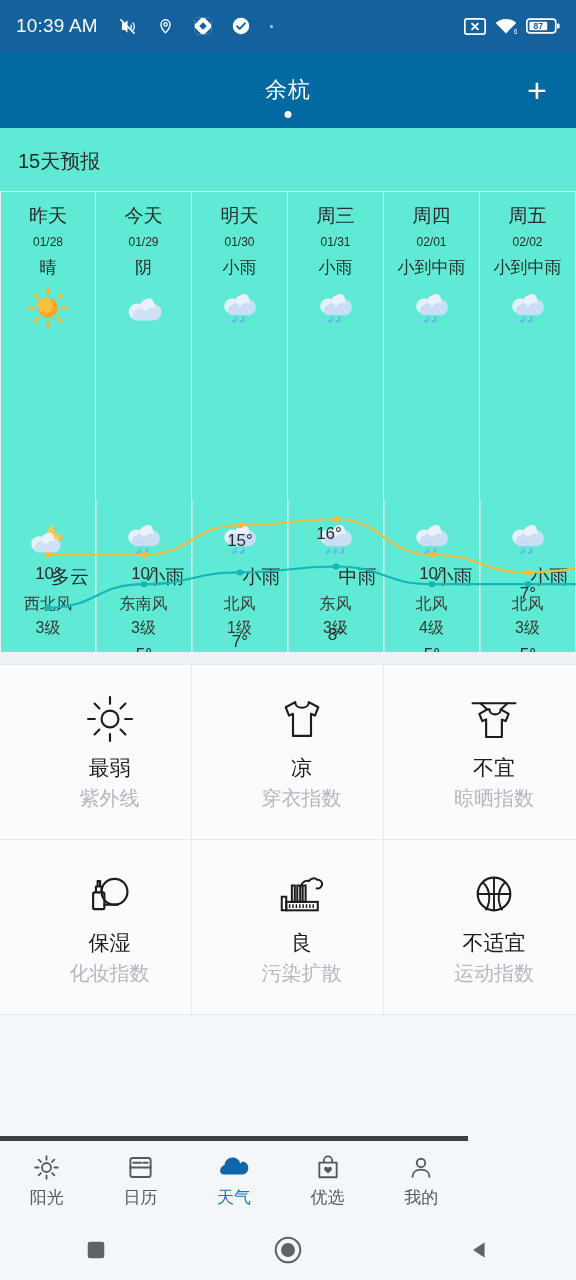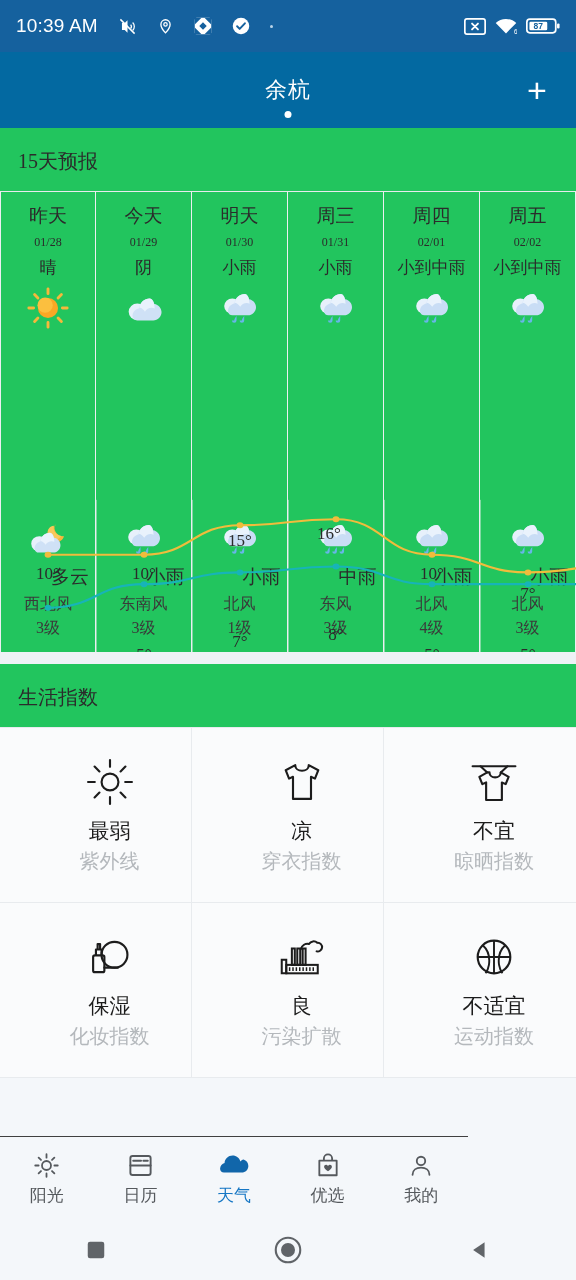--- a/index.html
+++ b/index.html
@@ -45,7 +45,7 @@
   }
 
   
-  .card { background: #22c55e; font-family: Liberation Serif, serif; }
+  .card { background: #5eead4; }
   .card-title {
     font-size: 20px; color: #2b2b2b;
     padding: 20px 18px 16px 18px;

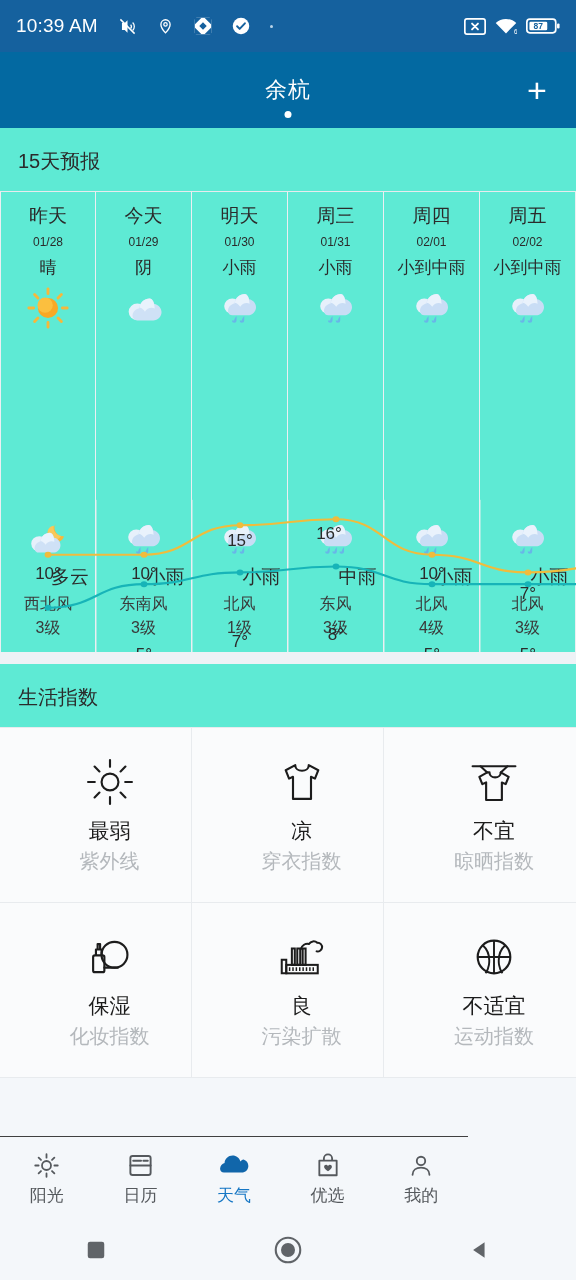--- a/index.html
+++ b/index.html
@@ -398,7 +398,6 @@
 <div class="gap"></div>
 
 <div class="card">
-  <div class="card-title">生活指数</div>
   <div class="li-grid" id="li-grid">
       <div class="li-cell">
     <div class="li-ico">

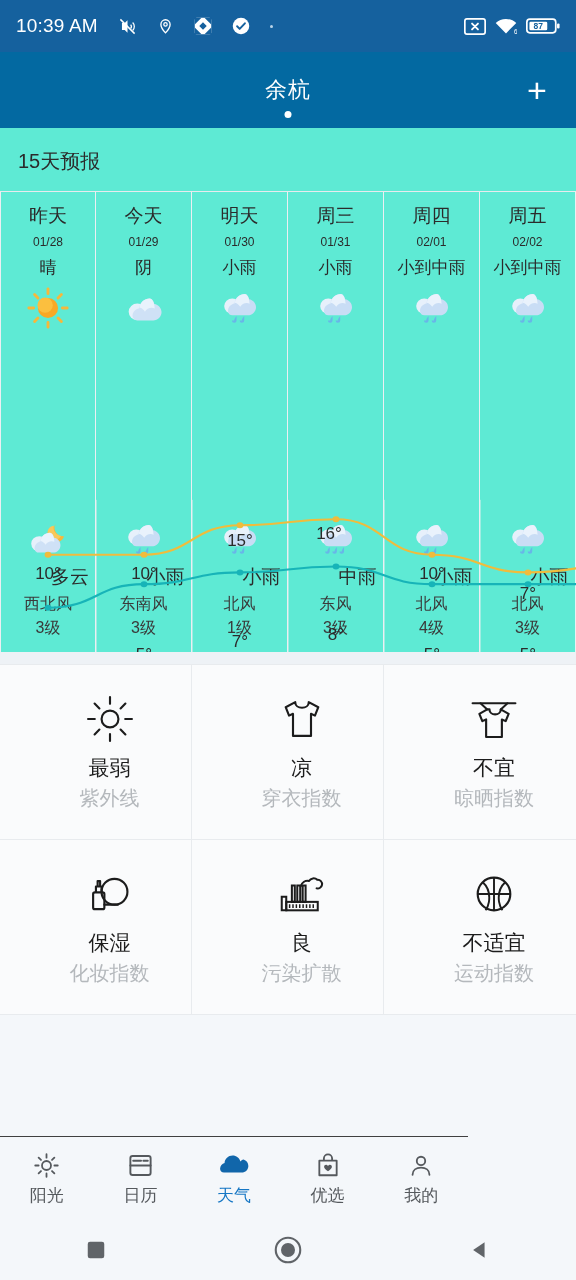--- a/index.html
+++ b/index.html
@@ -109,7 +109,7 @@
     width: 468px; height: 84px;
     background: #f4f7fa;
     display: flex; align-items: center;
-    border-top: 1px solid #404040;
+    border-top: 5px solid #404040;
   }
   .nav-item {
     flex: 1; display: flex; flex-direction: column;

